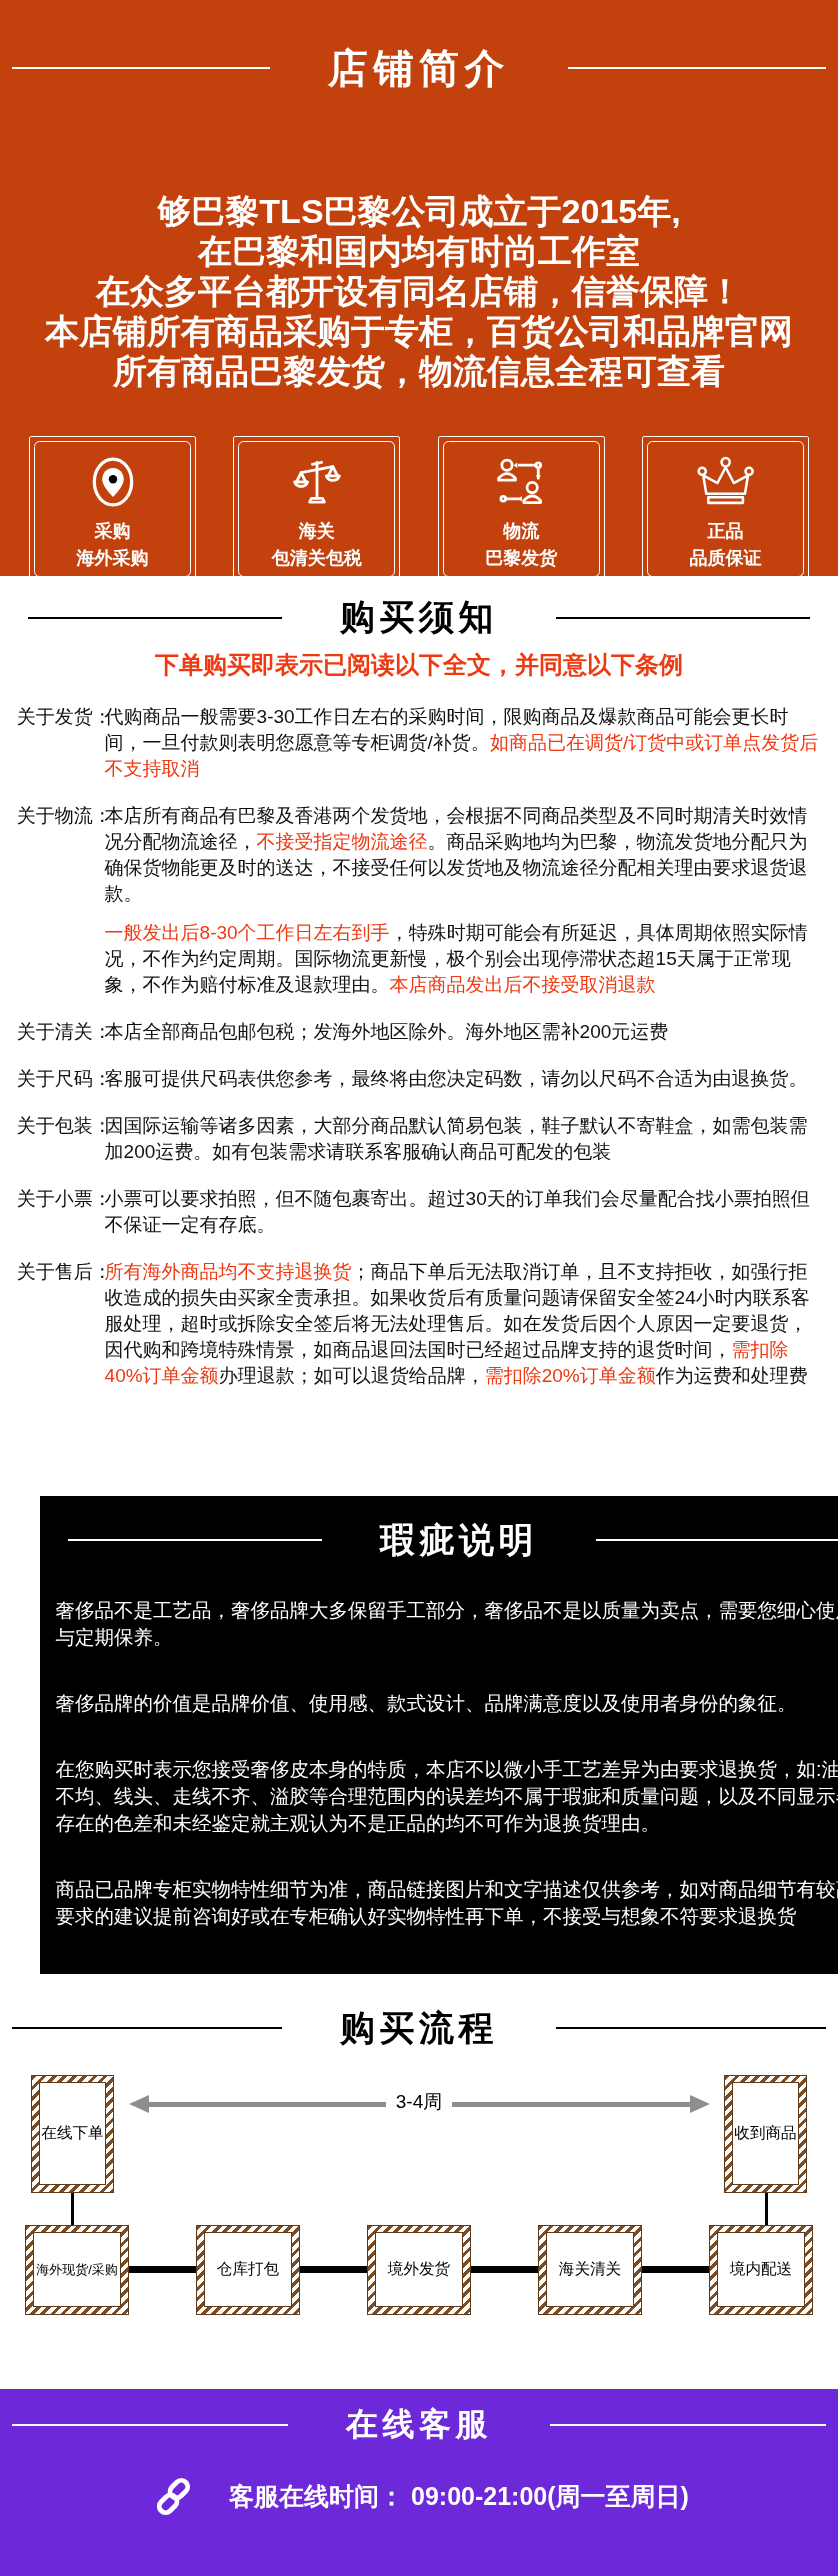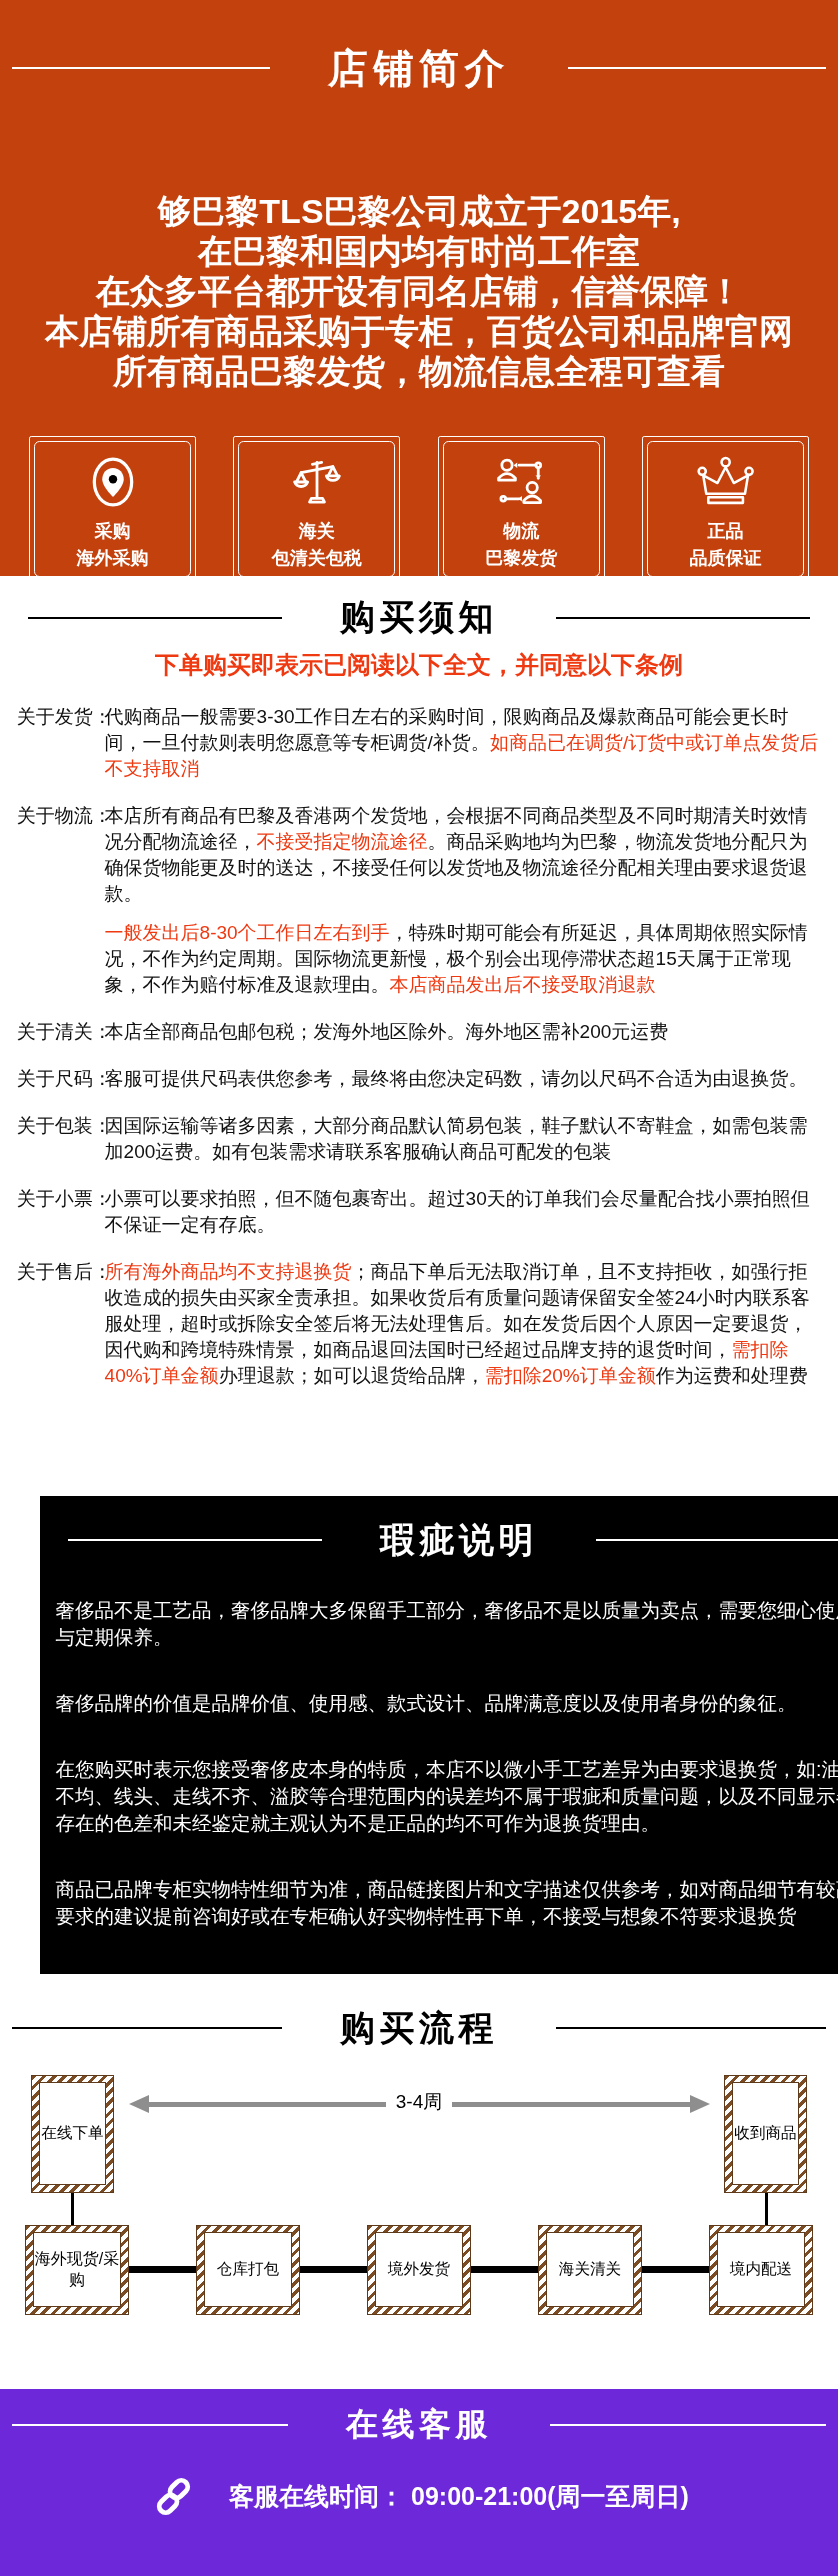--- a/index.html
+++ b/index.html
@@ -236,7 +236,7 @@
     <div class="vline right"></div>
     <div class="flow-bottom">
         <div class="flow-box">
-          <div class="flow-box-inner" style="font-size: 16px;">海外现货/采购</div>
+          <div class="flow-box-inner" style="font-size: 13px;">海外现货/采购</div>
         </div>
         <div class="hbar"></div>
         <div class="flow-box">

